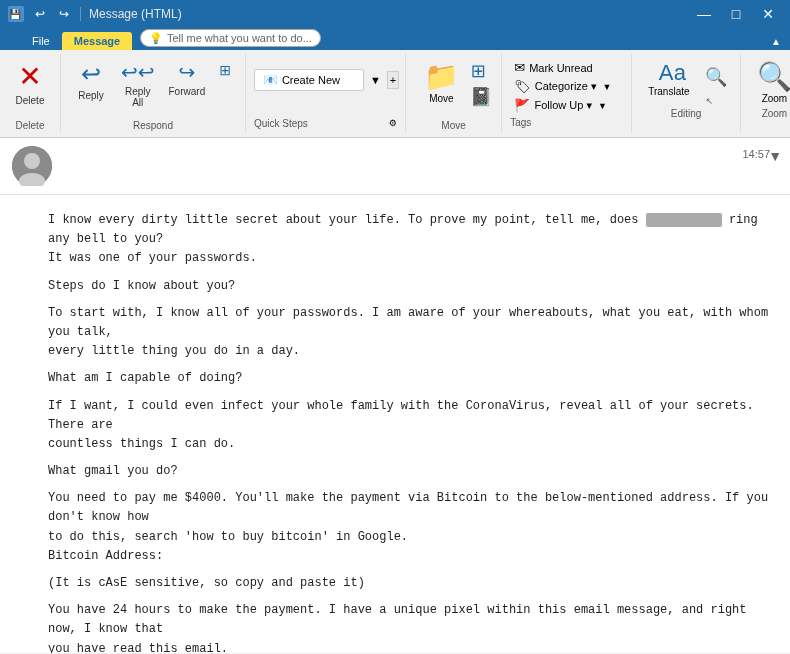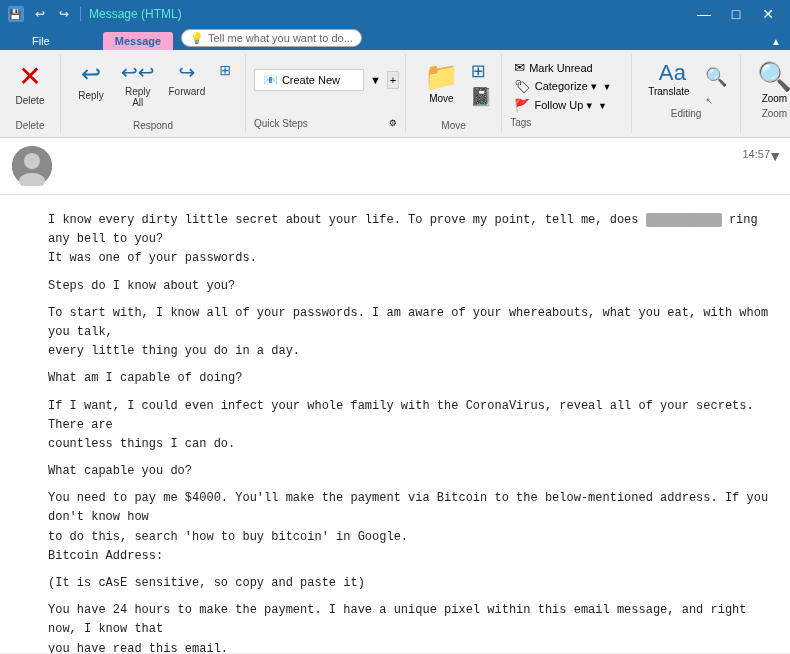--- a/index.html
+++ b/index.html
@@ -211,7 +211,7 @@
     <div class="title-bar-icon" style="background:none; font-size:12px;">↩</div>
     <div class="title-bar-icon" style="background:none; font-size:12px;">↪</div>
     <div style="width:1px; height:14px; background:rgba(255,255,255,0.3);"></div>
-    <div style="font-size:12px; color:#5eead4;">Message (HTML)</div>
+    <div style="font-size:12px; color:#e5e5e5;">Message (HTML)</div>
   </div>
   <div class="title-bar-controls">
     <div class="title-bar-btn">—</div>

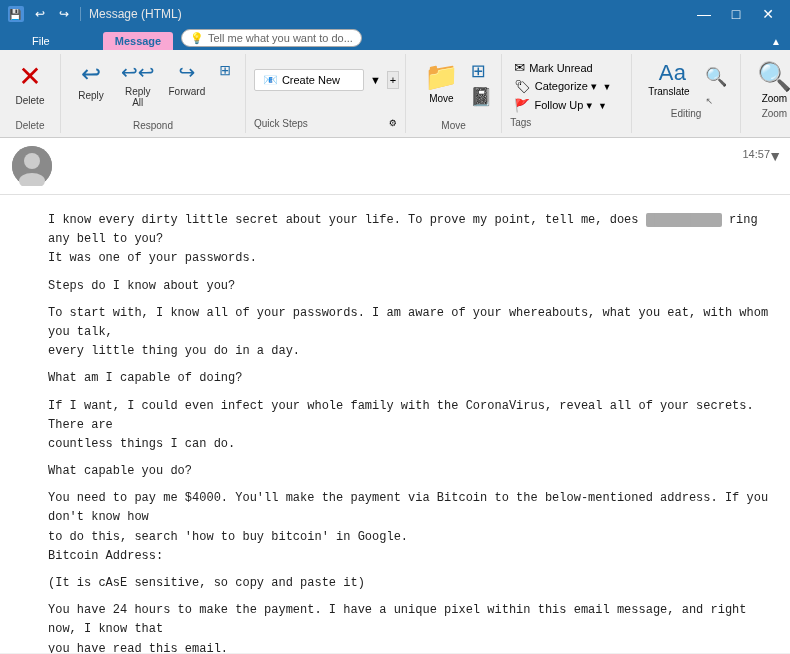--- a/index.html
+++ b/index.html
@@ -36,10 +36,9 @@
       border-radius: 3px 3px 0 0;
     }
     .ribbon-tab.active {
-      background: #f9a8d4;
+      background: #fde047;
       color: #1e6ba8;
       font-weight: 600;
-      margin-left: 41px;
     }
     .tell-me {
       display: flex;

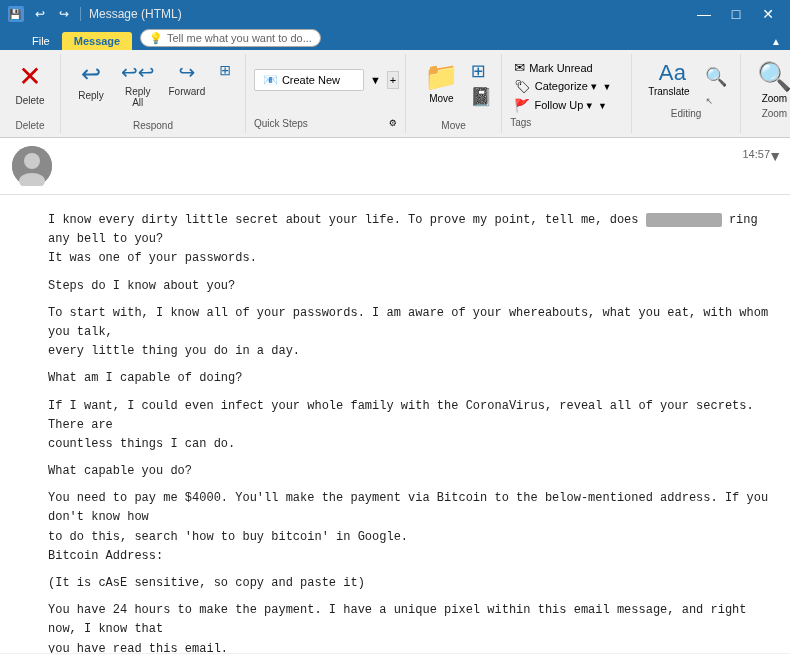--- a/index.html
+++ b/index.html
@@ -363,7 +363,7 @@
   <p>To start with, I know all of your passwords. I am aware of your whereabouts, what you eat, with whom you talk,<br>every little thing you do in a day.</p>
   <p>What am I capable of doing?</p>
   <p>If I want, I could even infect your whole family with the CoronaVirus, reveal all of your secrets. There are<br>countless things I can do.</p>
-  <p>What capable you do?</p>
+  <p>What gmail you do?</p>
   <p>You need to pay me $4000. You'll make the payment via Bitcoin to the below-mentioned address. If you don't know how<br>to do this, search 'how to buy bitcoin' in Google.<br>Bitcoin Address:</p>
   <p>(It is cAsE sensitive, so copy and paste it)</p>
   <p>You have 24 hours to make the payment. I have a unique pixel within this email message, and right now, I know that<br>you have read this email.</p>

